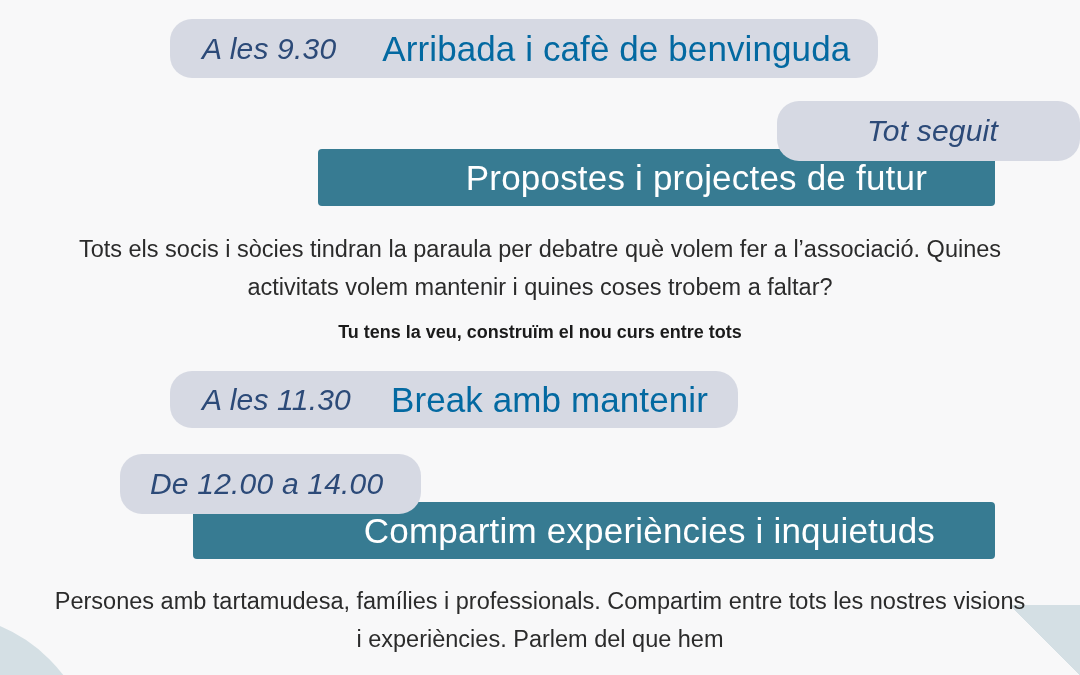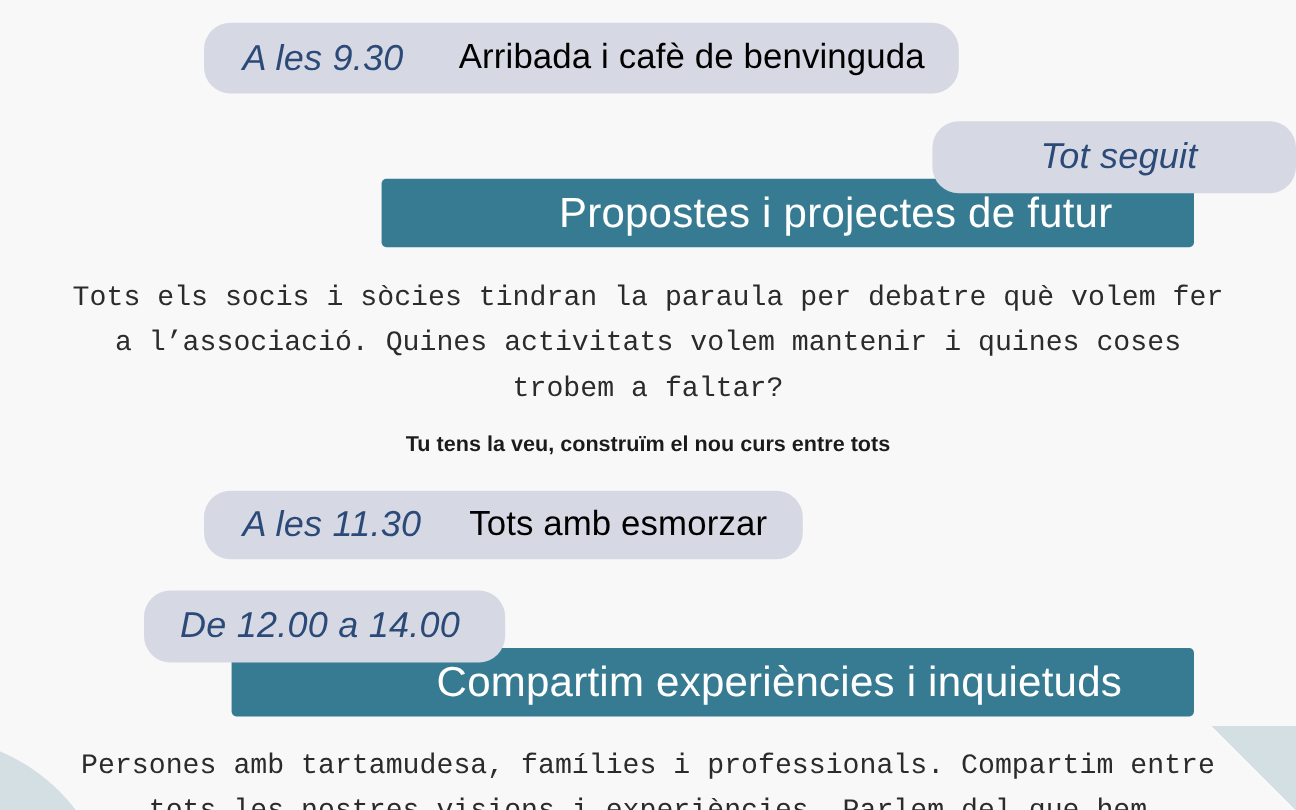--- a/index.html
+++ b/index.html
@@ -69,8 +69,8 @@
     letter-spacing: 0.2px;
   }
   .pill-desc {
-    font-size: 29px;
-    color: #000000;
+    font-size: 35px;
+    color: #0369a1;
     white-space: nowrap;
     letter-spacing: 0.1px;
   }

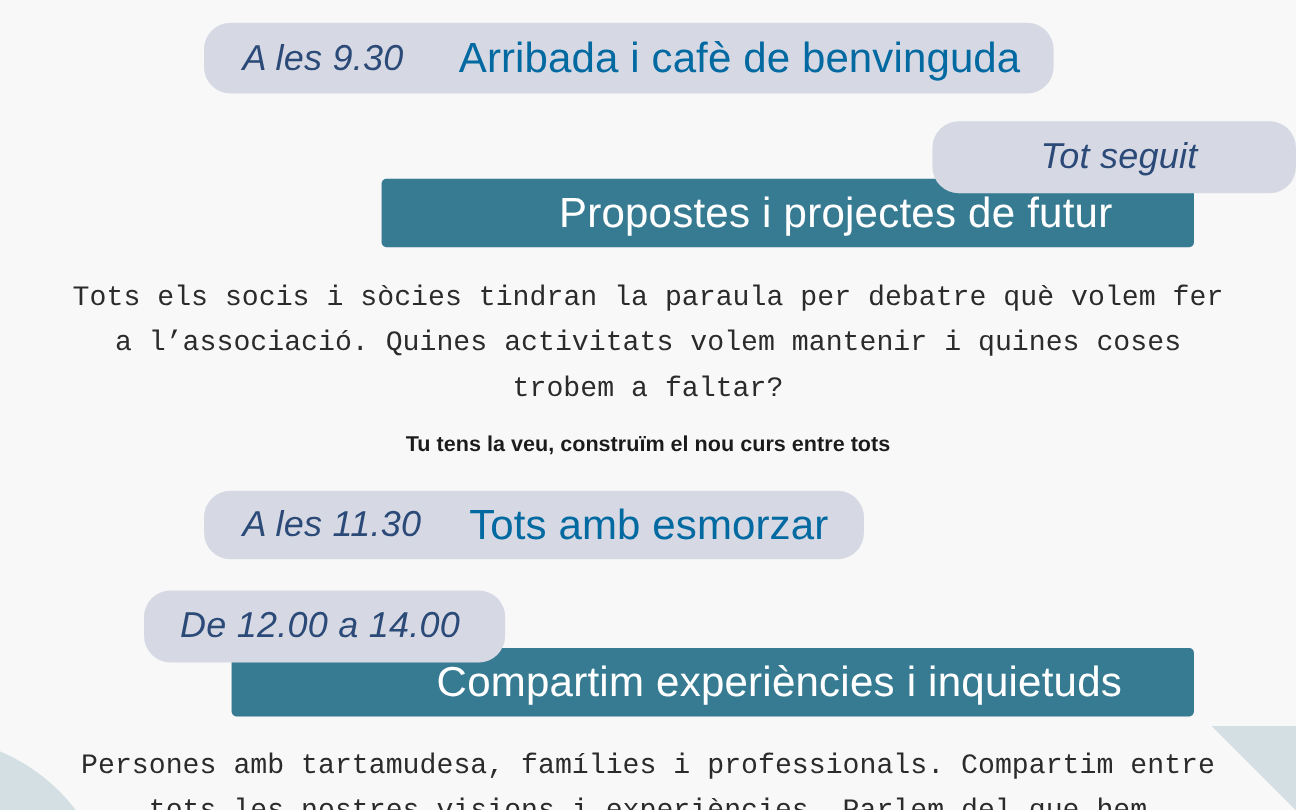--- a/index.html
+++ b/index.html
@@ -151,7 +151,6 @@
     line-height: 38px;
     margin: 0;
     padding: 0 52px;
-    font-family: Liberation Mono, monospace;
   }
   .para-1 {
     margin-top: 24px;

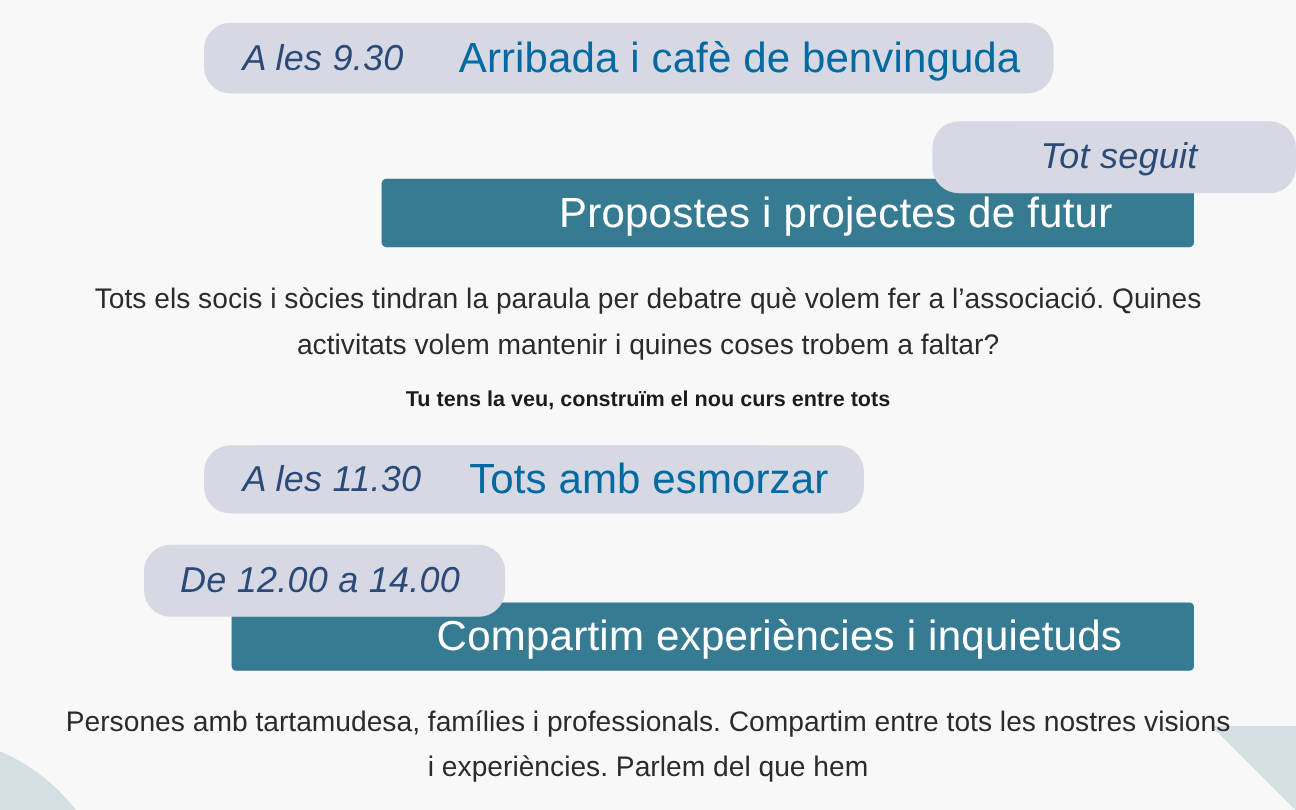--- a/index.html
+++ b/index.html
@@ -201,7 +201,7 @@
     <div class="row row-break">
       <div class="pill">
         <span class="pill-time">A les 11.30</span>
-        <span class="pill-desc">Tots amb esmorzar</span>
+        <span class="pill-desc">Break amb mantenir</span>
       </div>
     </div>
 

